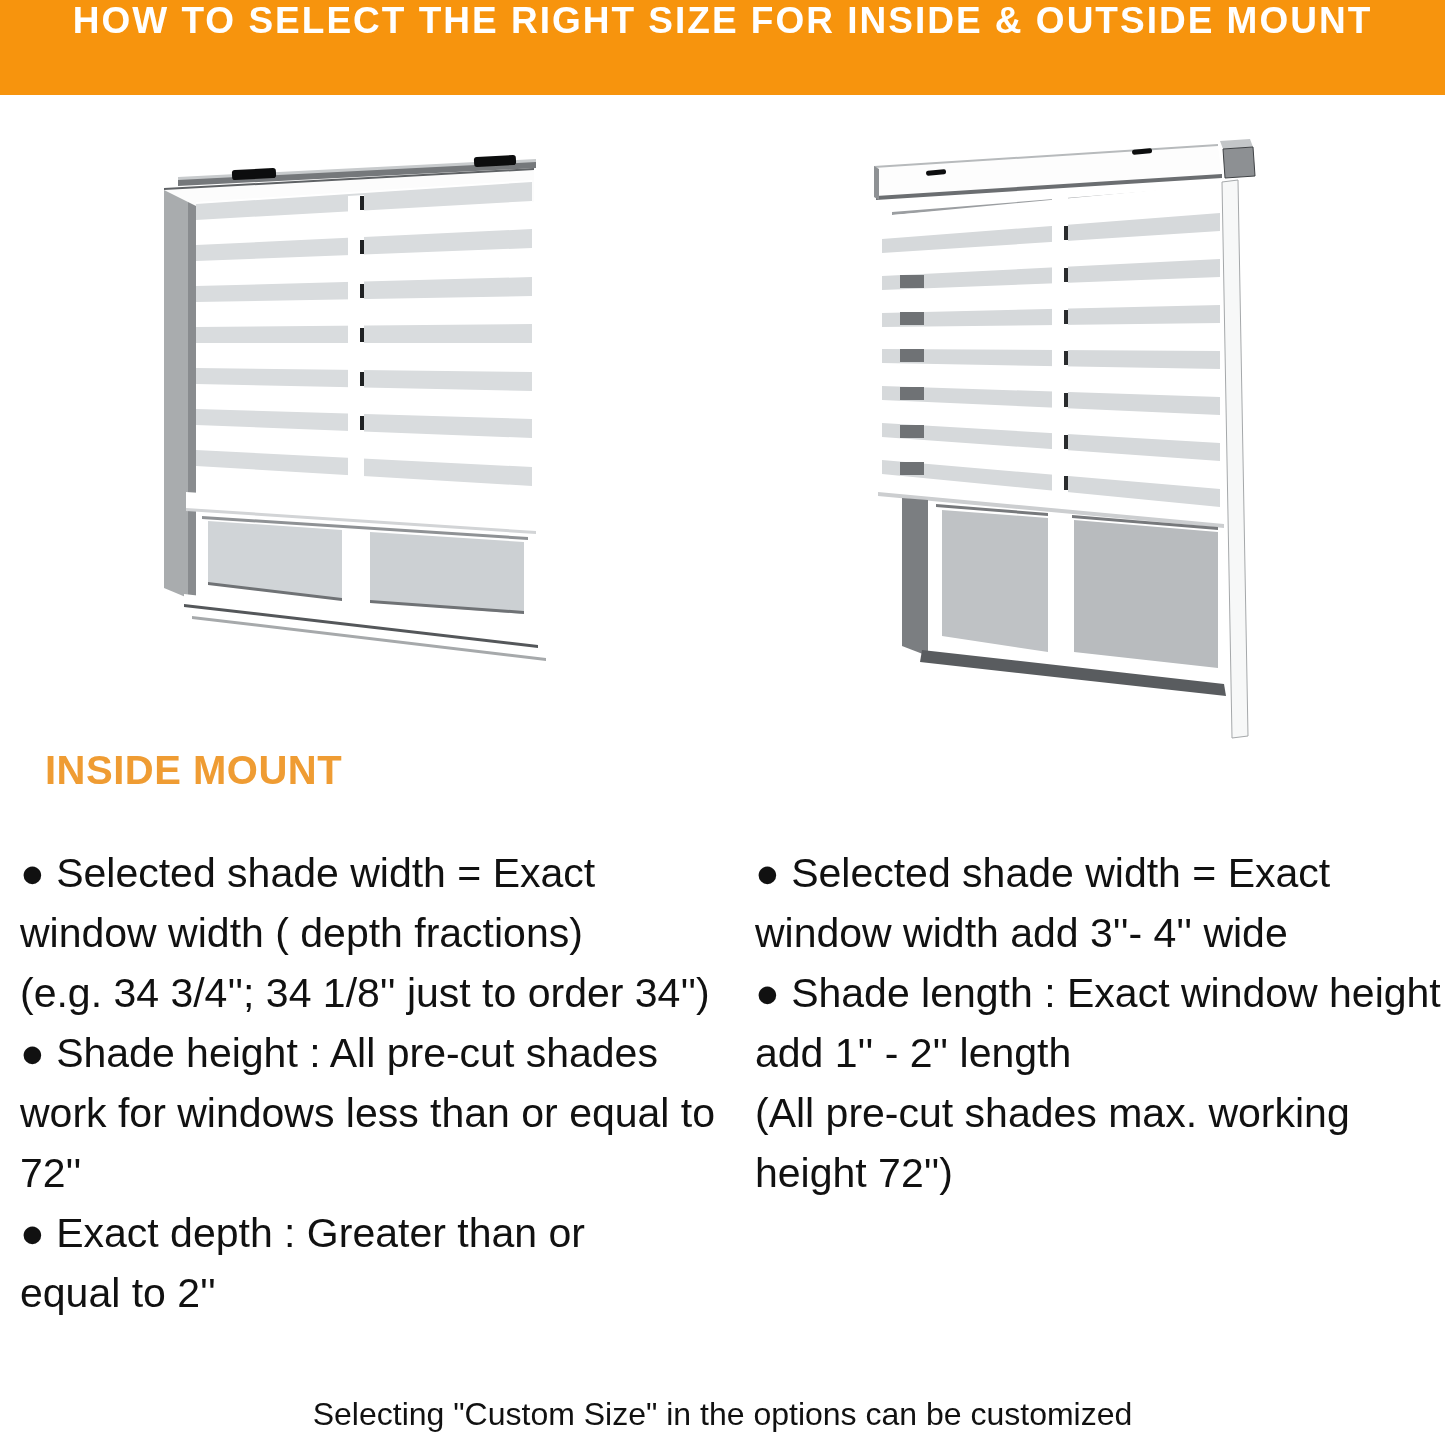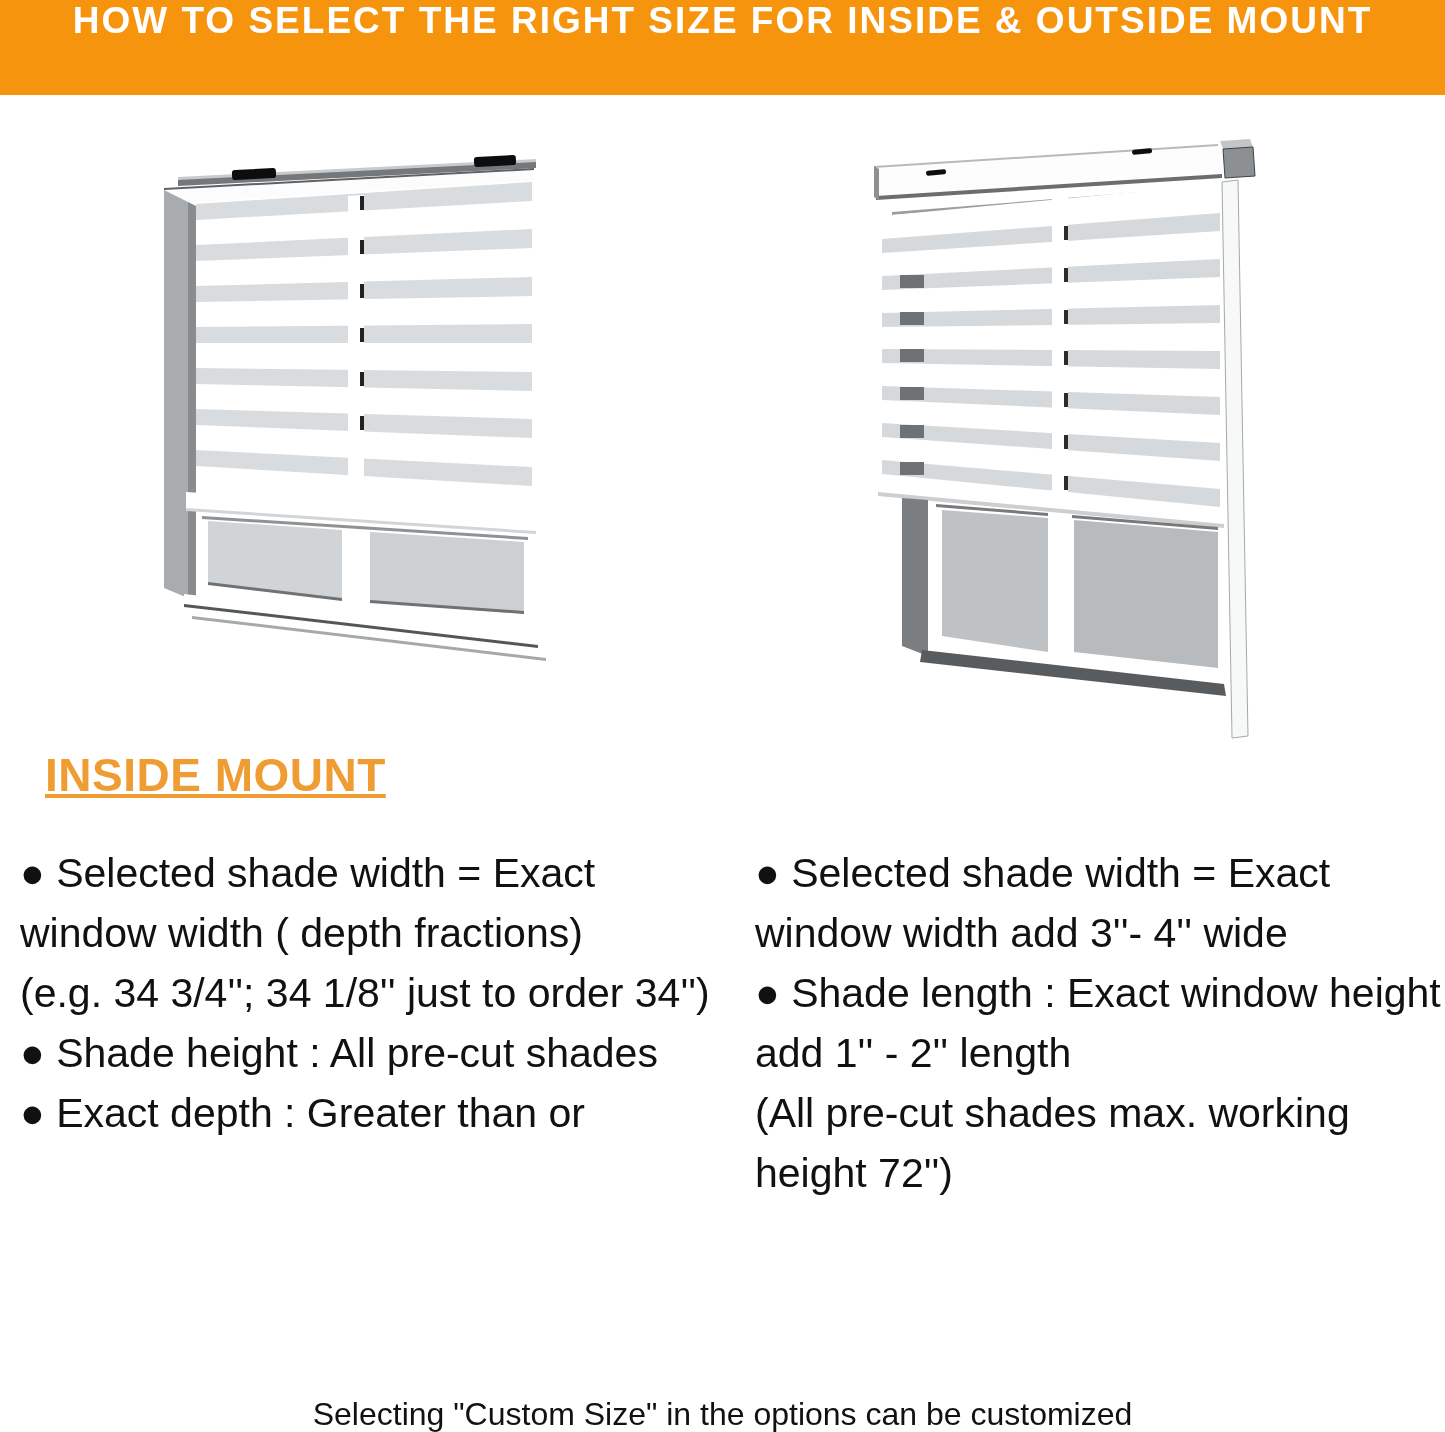--- a/index.html
+++ b/index.html
@@ -10,8 +10,8 @@
   .banner-title{color:var(--banner-text,#ffffff);font-size:37px;font-weight:700;
                 letter-spacing:2px;white-space:nowrap;}
   .figure{position:absolute;}
-  .mount-heading{position:absolute;font-size:46px;font-weight:700;
-                 color:var(--heading-color,#EF9C33);letter-spacing:.5px;white-space:nowrap;text-decoration:underline;}
+  .mount-heading{position:absolute;font-size:40px;font-weight:700;
+                 color:var(--heading-color,#EF9C33);letter-spacing:.5px;white-space:nowrap;}
   .heading-inside{left:45px;top:748px;}
   .heading-outside{left:782px;top:748px;}
   .col{position:absolute;top:843px;font-size:41px;color:var(--body-text,#111111);

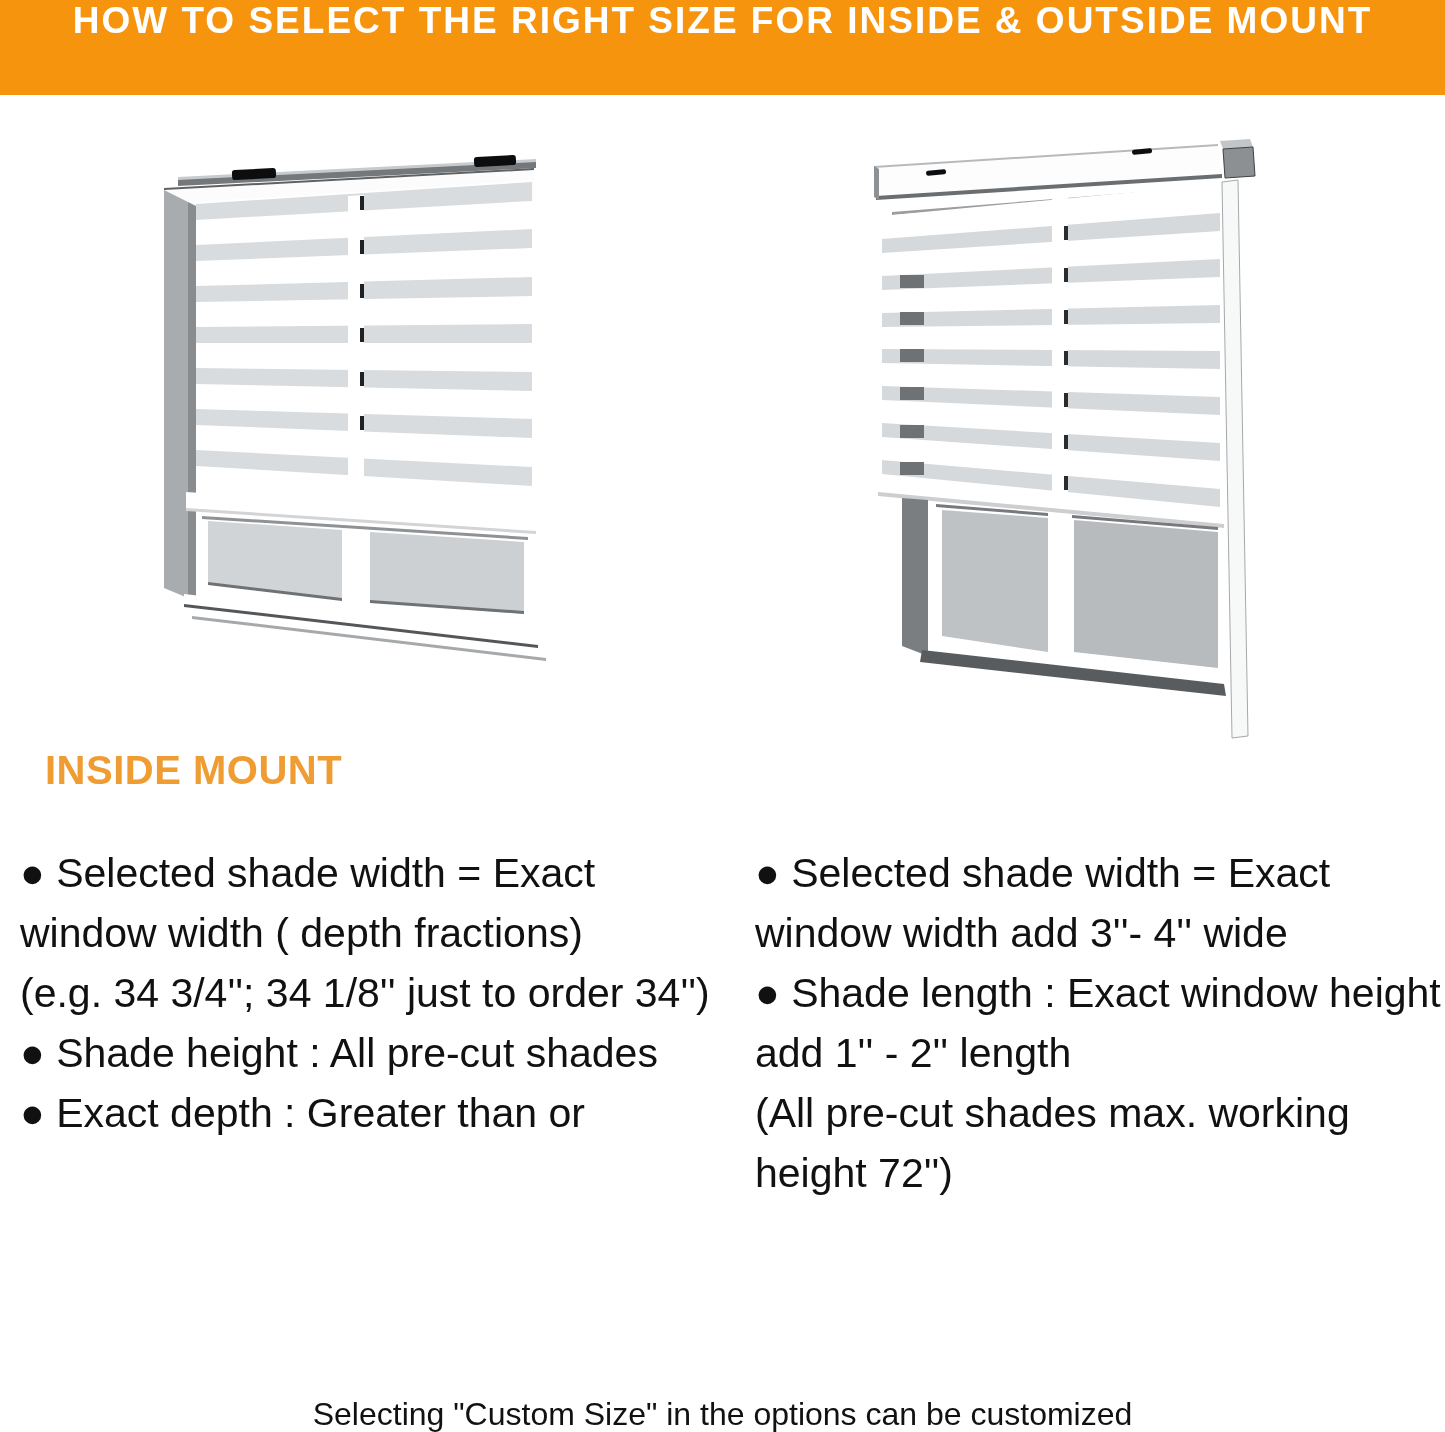--- a/index.html
+++ b/index.html
@@ -134,6 +134,7 @@
     <div>window width ( depth fractions)</div>
     <div>(e.g. 34 3/4''; 34 1/8'' just to order 34'')</div>
     <div>● Shade height : All pre-cut shades</div>
+    <div>work for windows less than or equal to</div>
     <div>● Exact depth : Greater than or</div>
   </div>
 

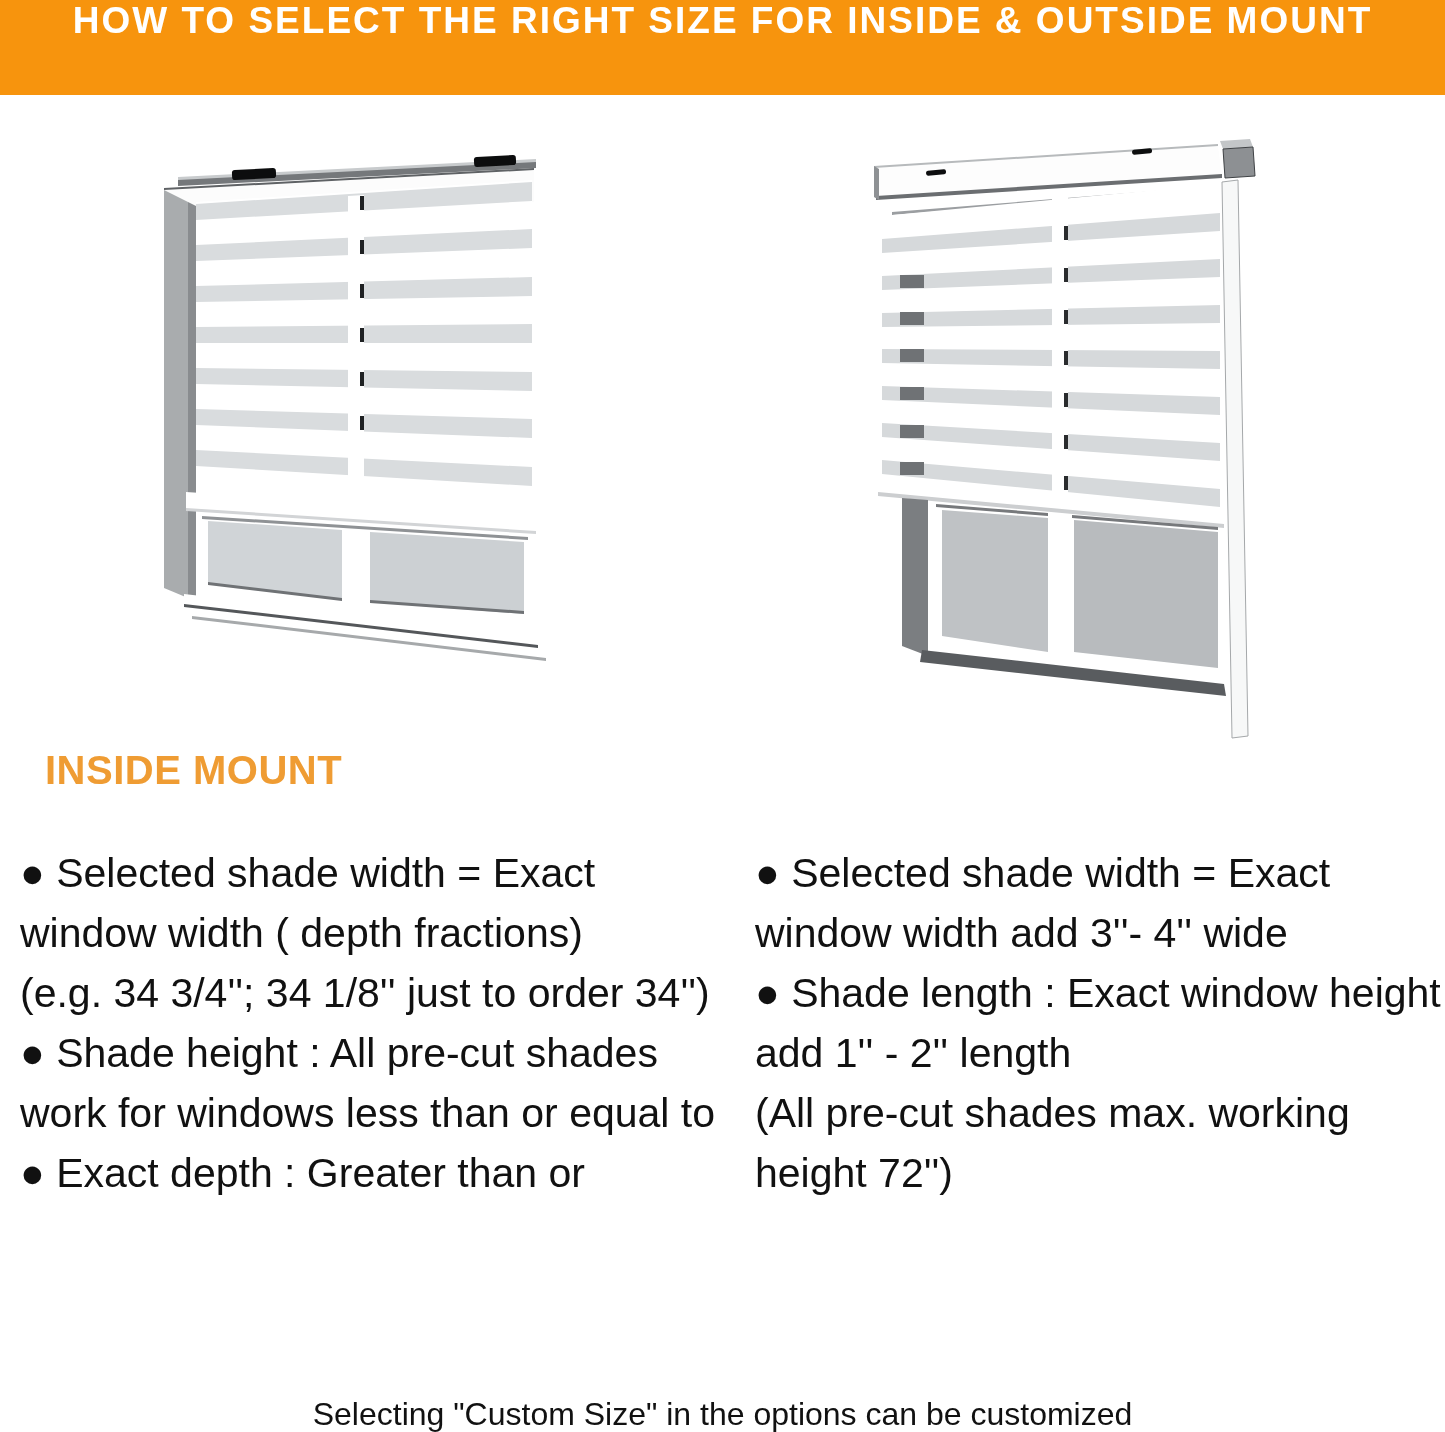--- a/index.html
+++ b/index.html
@@ -135,6 +135,7 @@
     <div>(e.g. 34 3/4''; 34 1/8'' just to order 34'')</div>
     <div>● Shade height : All pre-cut shades</div>
     <div>work for windows less than or equal to</div>
+    <div>72''</div>
     <div>● Exact depth : Greater than or</div>
   </div>
 

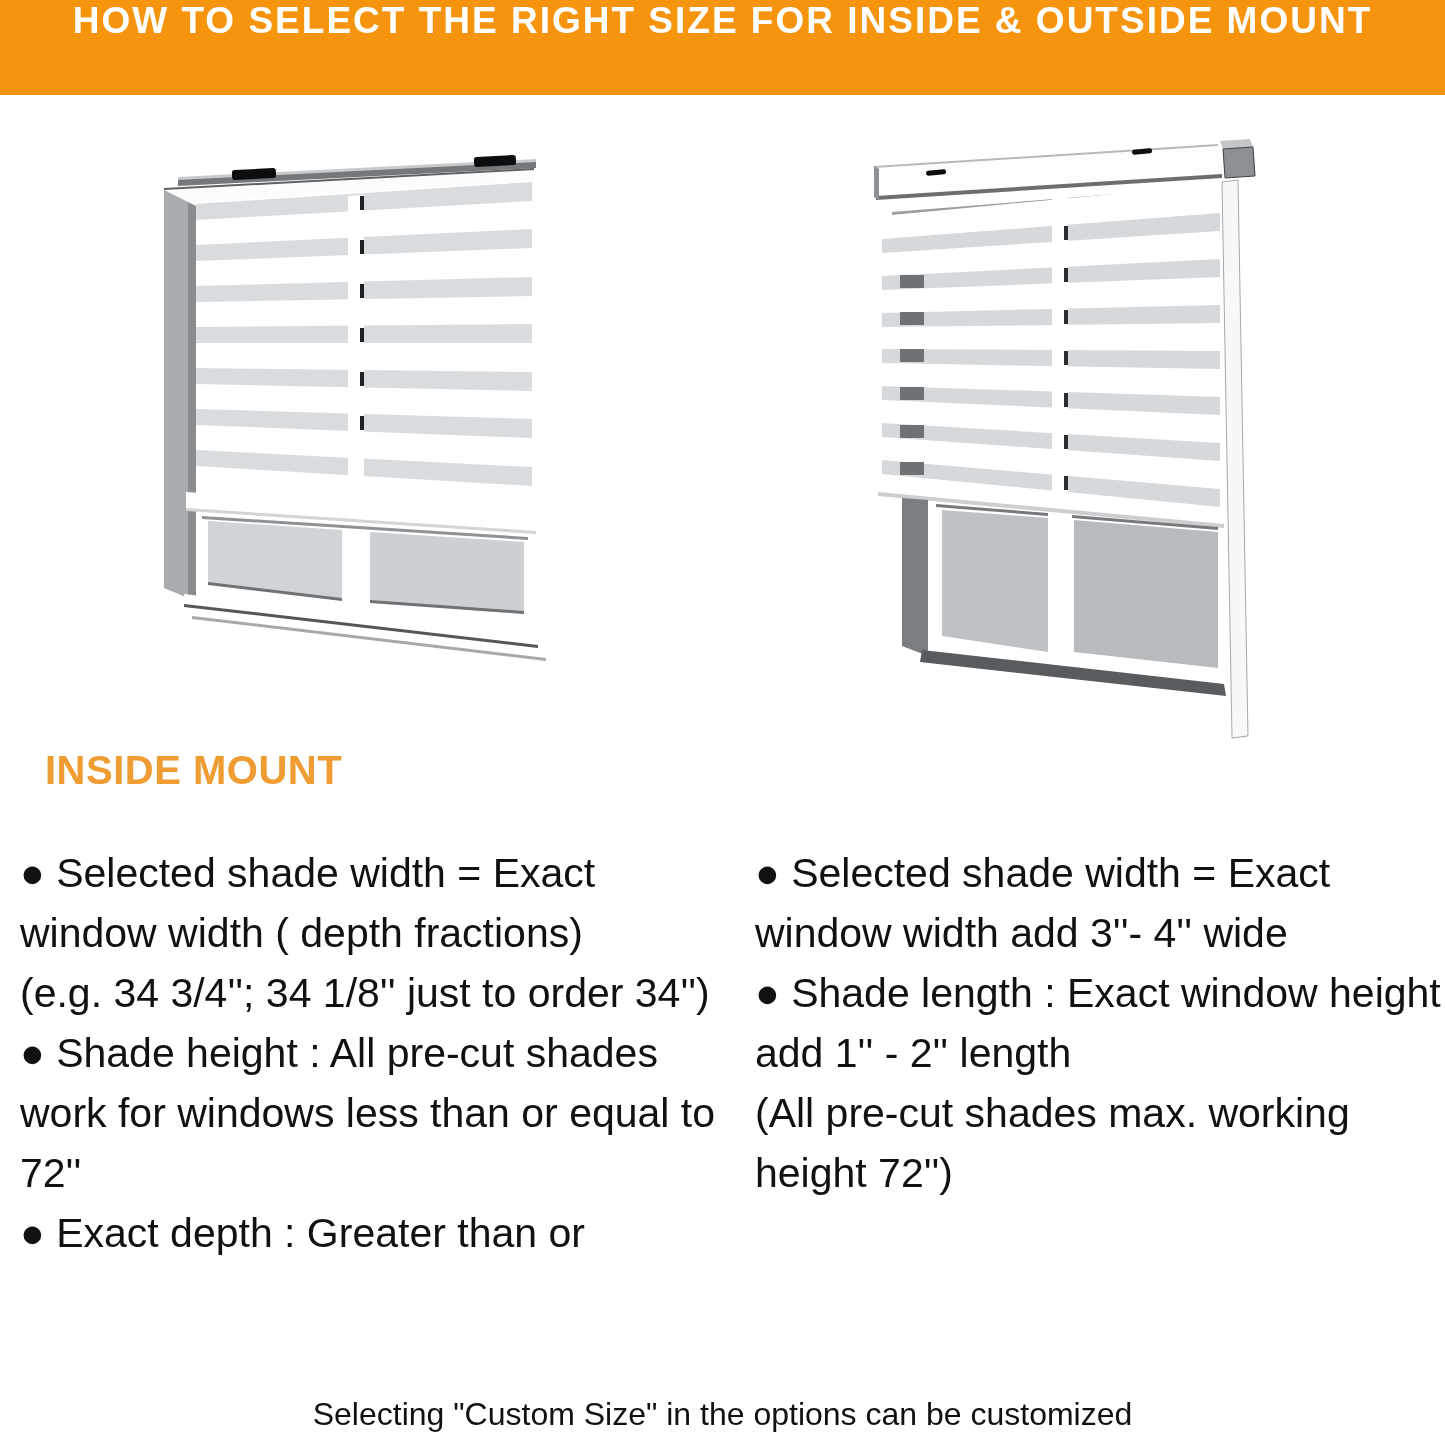--- a/index.html
+++ b/index.html
@@ -137,6 +137,7 @@
     <div>work for windows less than or equal to</div>
     <div>72''</div>
     <div>● Exact depth : Greater than or</div>
+    <div>equal to 2''</div>
   </div>
 
   <div class="col col-right">

